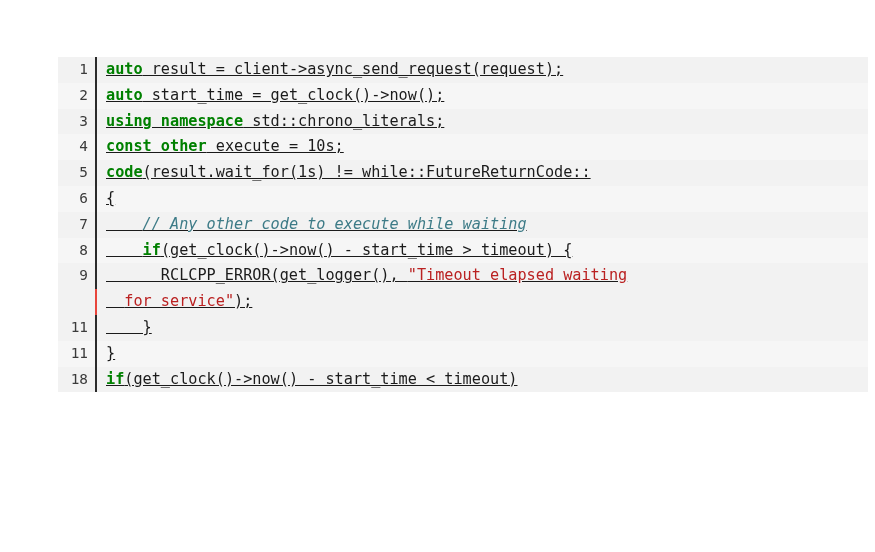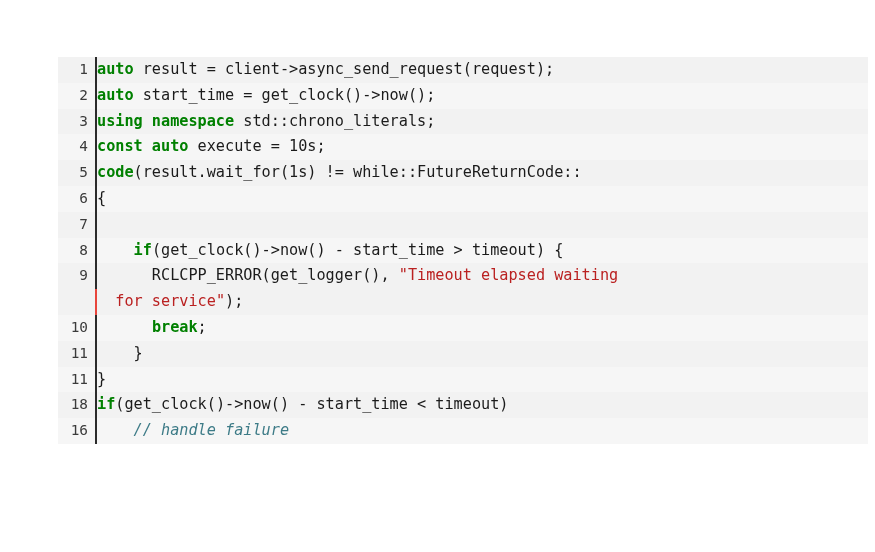--- a/index.html
+++ b/index.html
@@ -69,9 +69,11 @@
 
   .code-text {
     flex: 1 1 auto;
+    padding-left: 9px;
     white-space: pre;
     color: #1b1b1b;
     overflow: hidden;
+    text-decoration: underline;
   }
 
   .kw   { color: #008000; font-weight: bold; }

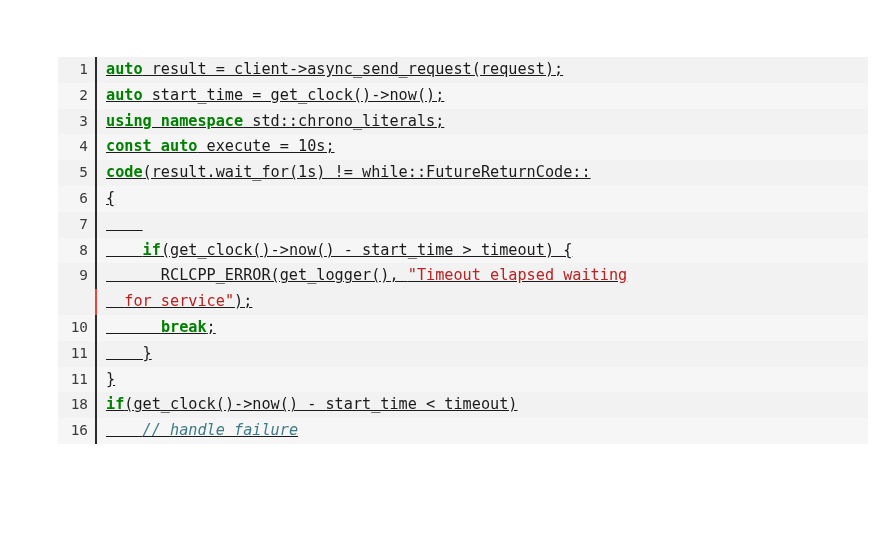--- a/index.html
+++ b/index.html
@@ -104,7 +104,7 @@
       <div class="code-row alt">
         <span class="gutter-num">4</span>
         <span class="gutter-bar"></span>
-        <span class="code-text"><span class="kw">const auto</span><span class="plain"> execute = 10s;</span></span>
+        <span class="code-text"><span class="kw">const other</span><span class="plain"> execute = 10s;</span></span>
       </div>
       <div class="code-row">
         <span class="gutter-num">5</span>

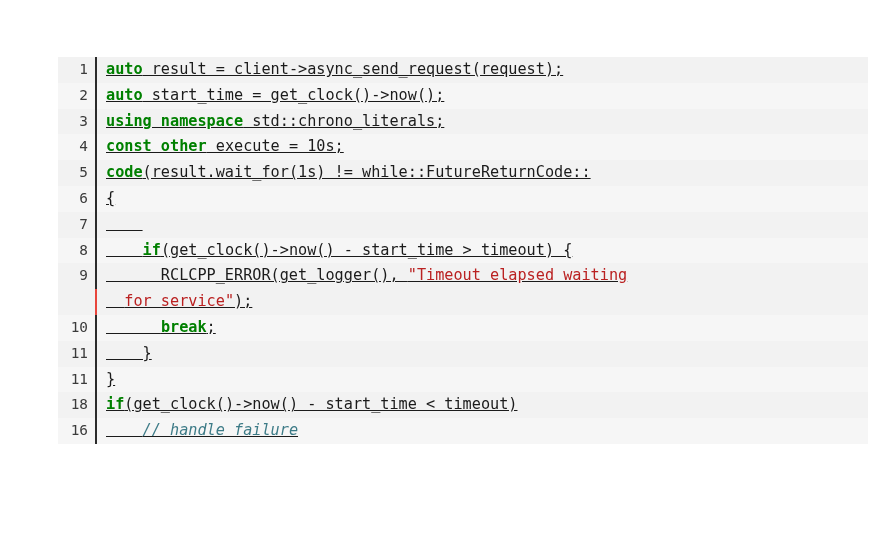--- a/index.html
+++ b/index.html
@@ -119,7 +119,7 @@
       <div class="code-row">
         <span class="gutter-num">7</span>
         <span class="gutter-bar"></span>
-        <span class="code-text"><span class="plain">    </span></span>
+        <span class="code-text"><span class="plain">    </span><span class="cmt">// Any other code to execute while waiting</span></span>
       </div>
       <div class="code-row alt">
         <span class="gutter-num">8</span>

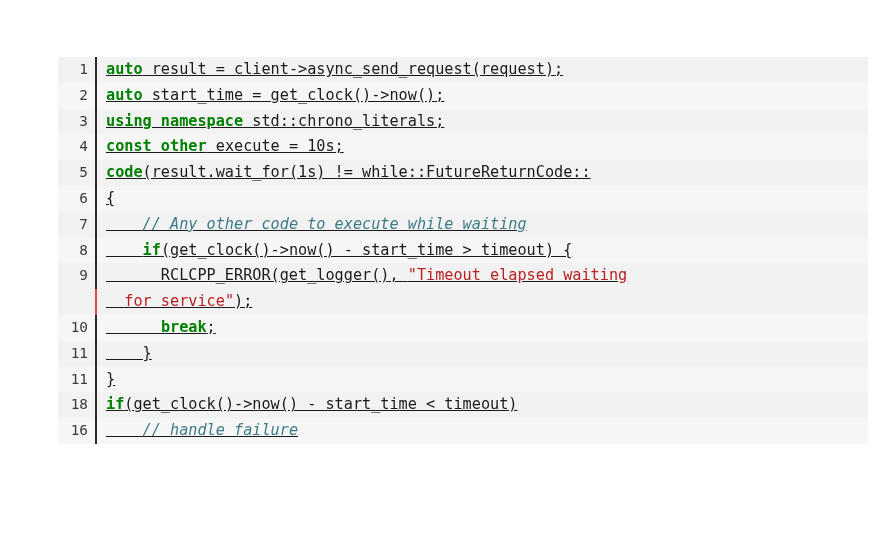--- a/index.html
+++ b/index.html
@@ -136,11 +136,6 @@
         <span class="gutter-bar marked"></span>
         <span class="code-text"><span class="plain">  </span><span class="str">for service"</span><span class="plain">);</span></span>
       </div>
-      <div class="code-row alt">
-        <span class="gutter-num">10</span>
-        <span class="gutter-bar"></span>
-        <span class="code-text"><span class="plain">      </span><span class="kw">break</span><span class="plain">;</span></span>
-      </div>
       <div class="code-row">
         <span class="gutter-num">11</span>
         <span class="gutter-bar"></span>

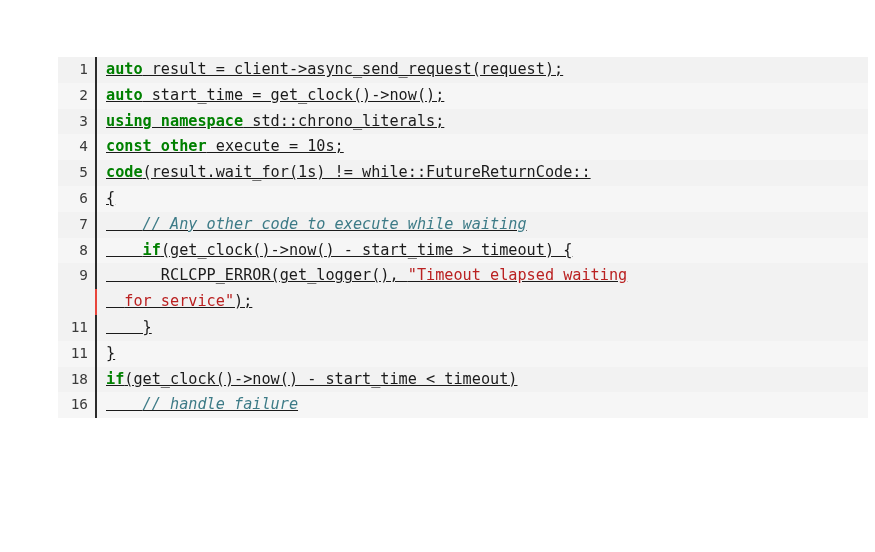--- a/index.html
+++ b/index.html
@@ -151,11 +151,6 @@
         <span class="gutter-bar"></span>
         <span class="code-text"><span class="kw">if</span><span class="plain">(get_clock()-&gt;now() - start_time &lt; timeout)</span></span>
       </div>
-      <div class="code-row alt">
-        <span class="gutter-num">16</span>
-        <span class="gutter-bar"></span>
-        <span class="code-text"><span class="plain">    </span><span class="cmt">// handle failure</span></span>
-      </div>
     </div>
 </div>
 

